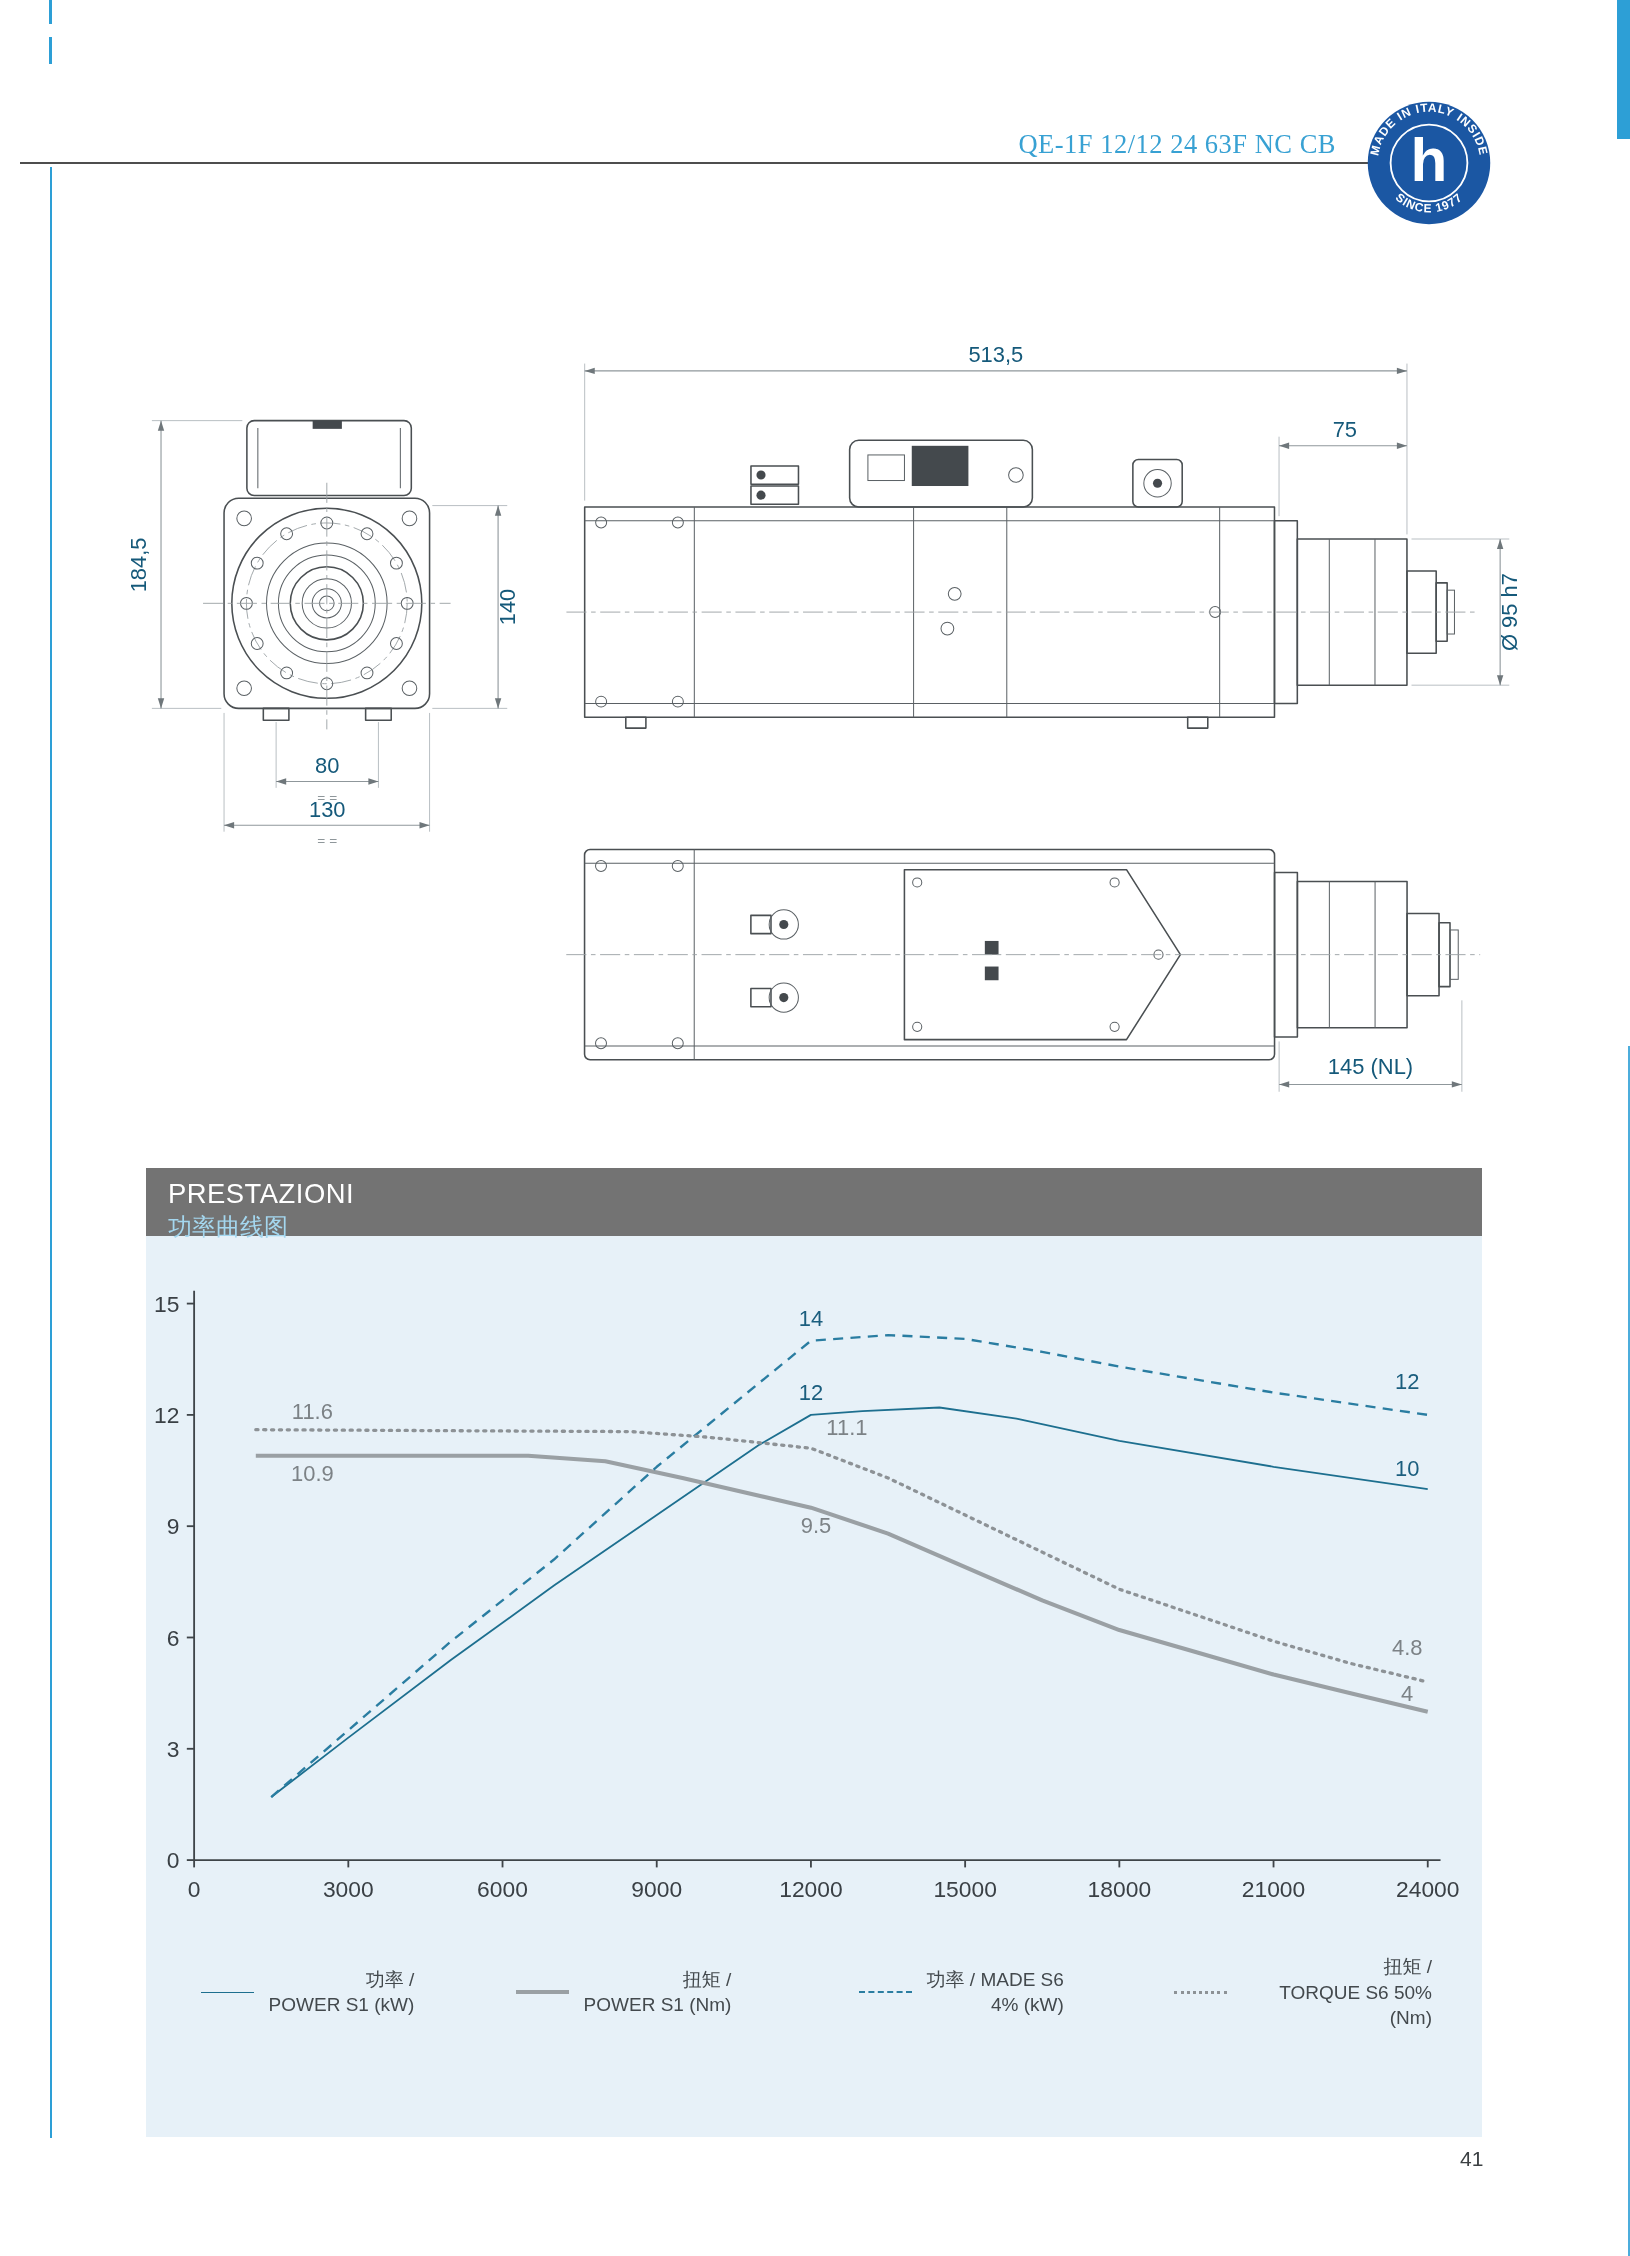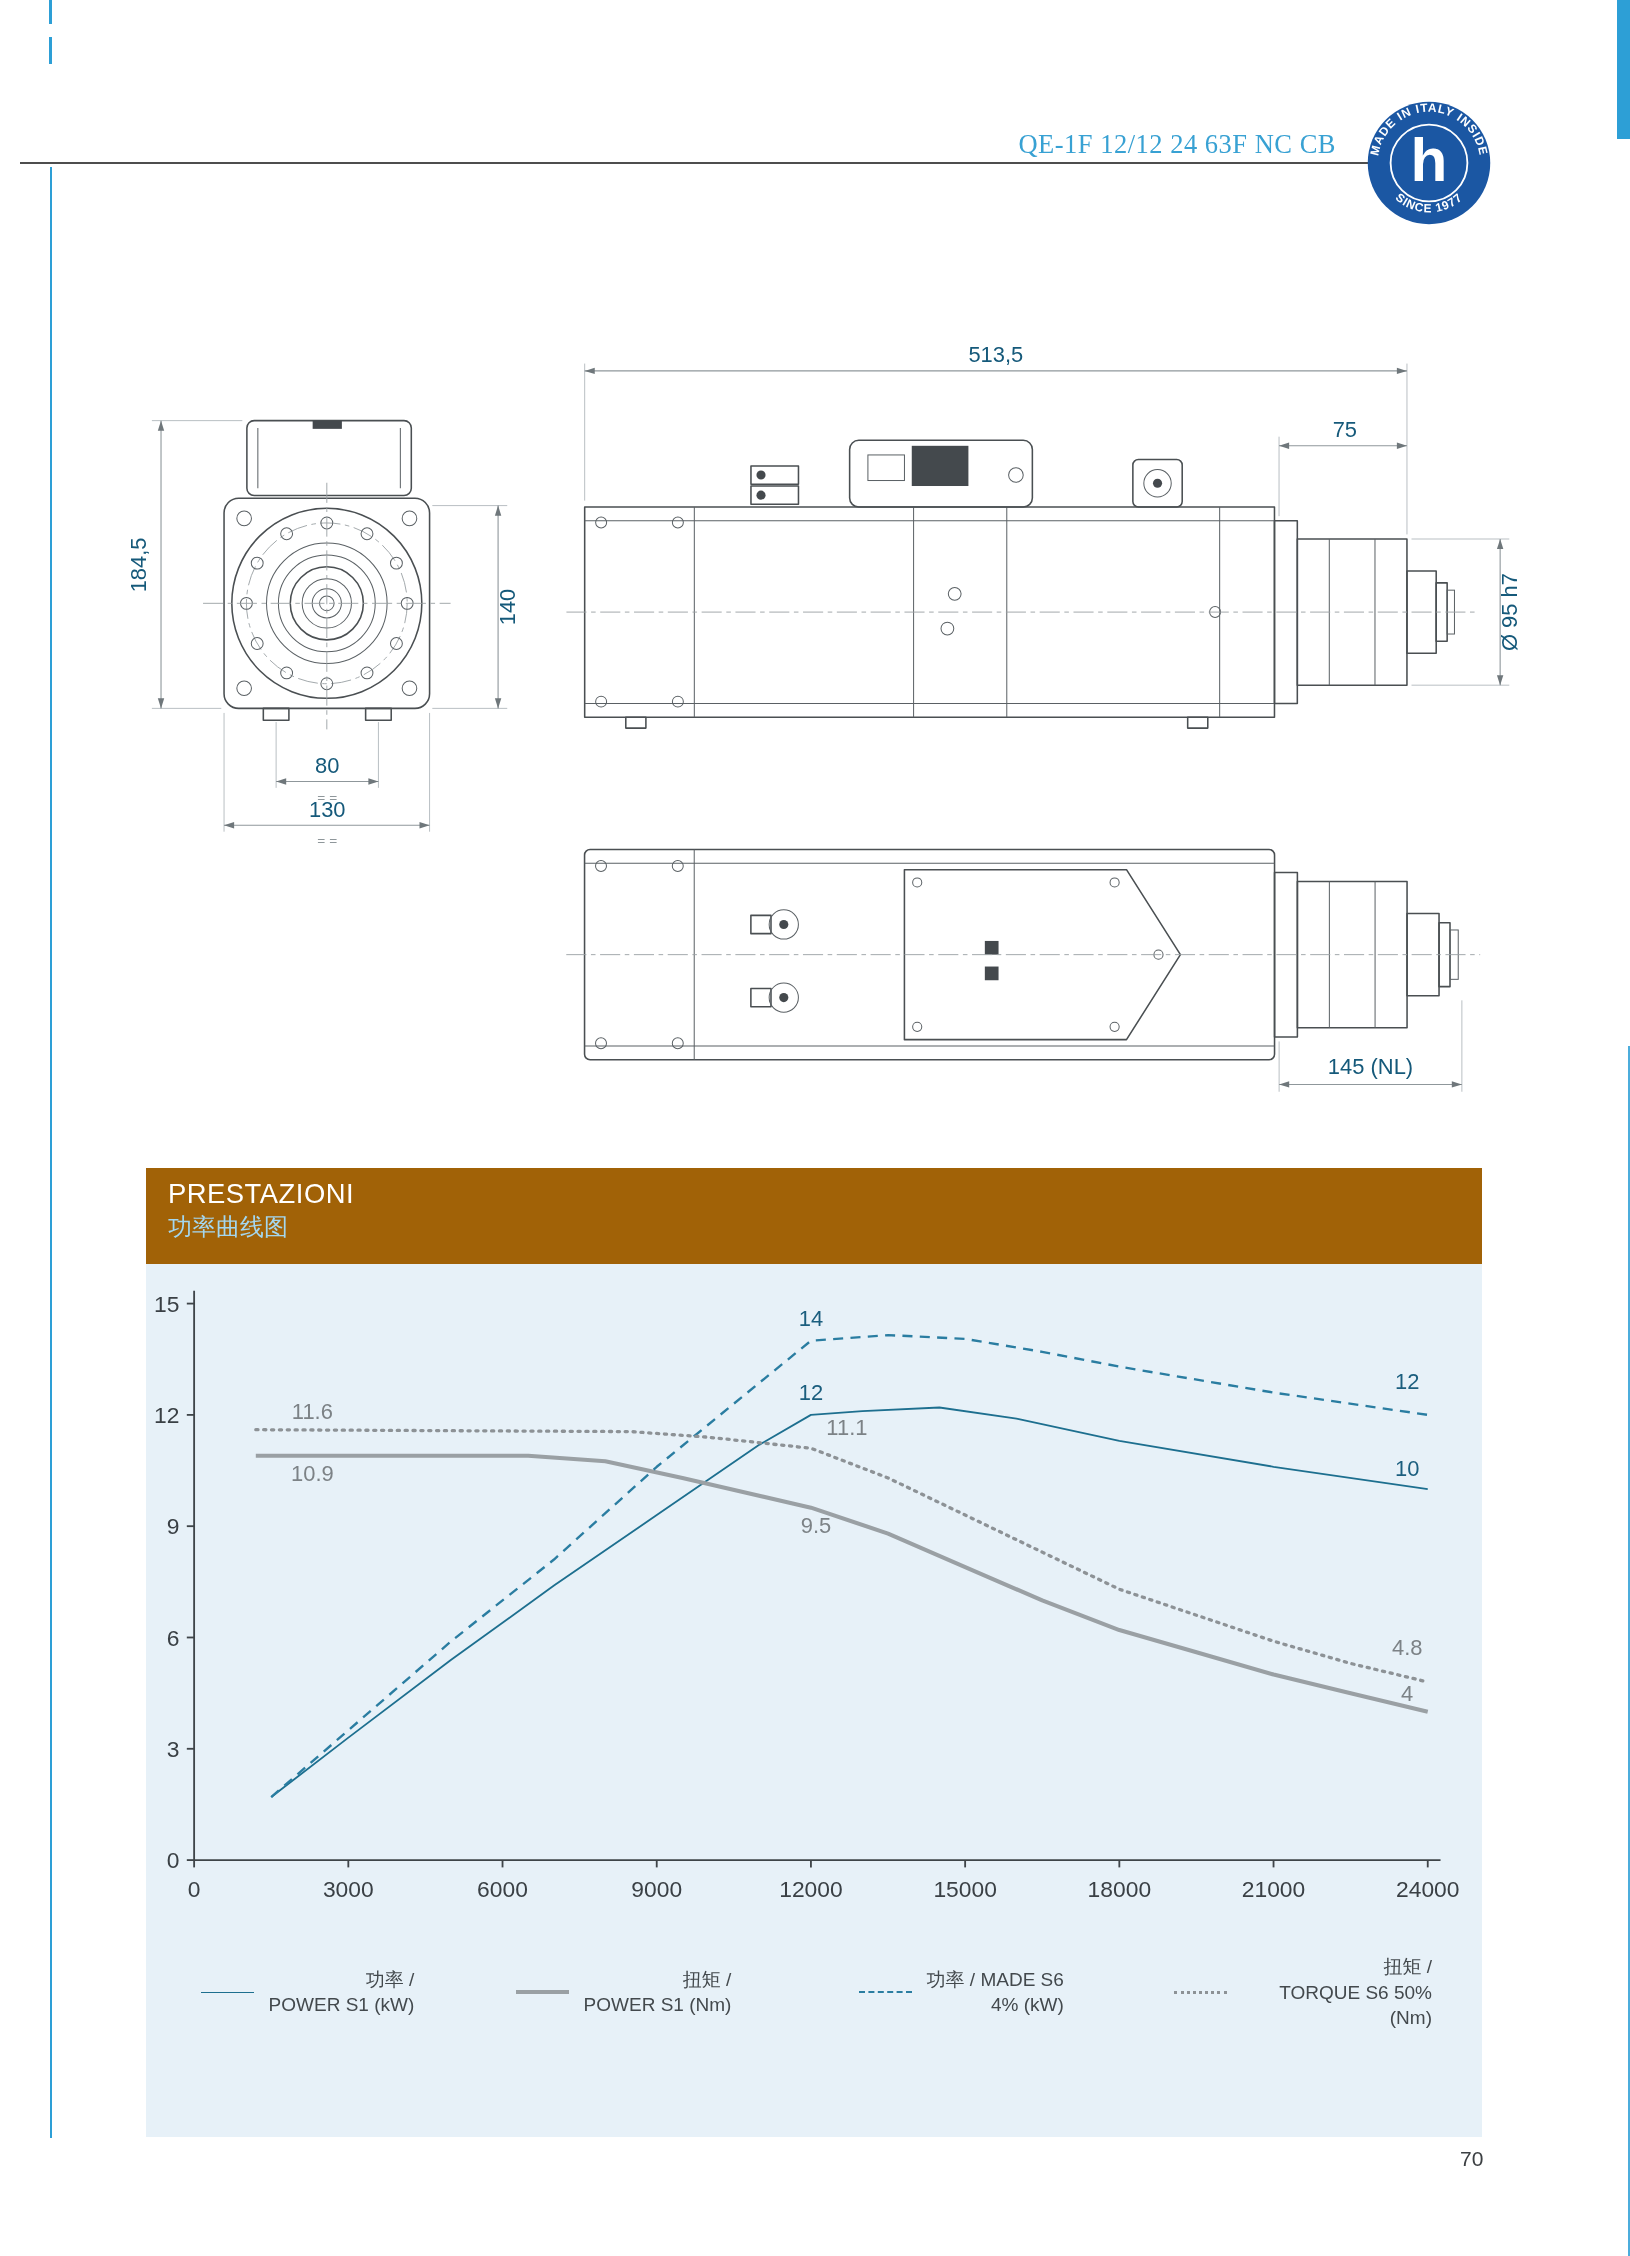--- a/index.html
+++ b/index.html
@@ -36,7 +36,7 @@
 
   
   .panel{position:absolute;left:146px;top:1168px;width:1336px;height:969px;background:#e7f1f8;}
-  .panel-header{position:absolute;left:0;top:0;width:100%;height:96px;background:#a16207;
+  .panel-header{position:absolute;left:0;top:0;width:100%;height:68px;background:#737373;
                 box-sizing:border-box;padding:10px 0 0 22px;}
   .panel-title{font-size:27.4px;color:#ffffff;letter-spacing:0.5px;}
   .panel-subtitle{font-size:24px;color:#a4d7ef;margin-top:1px;}

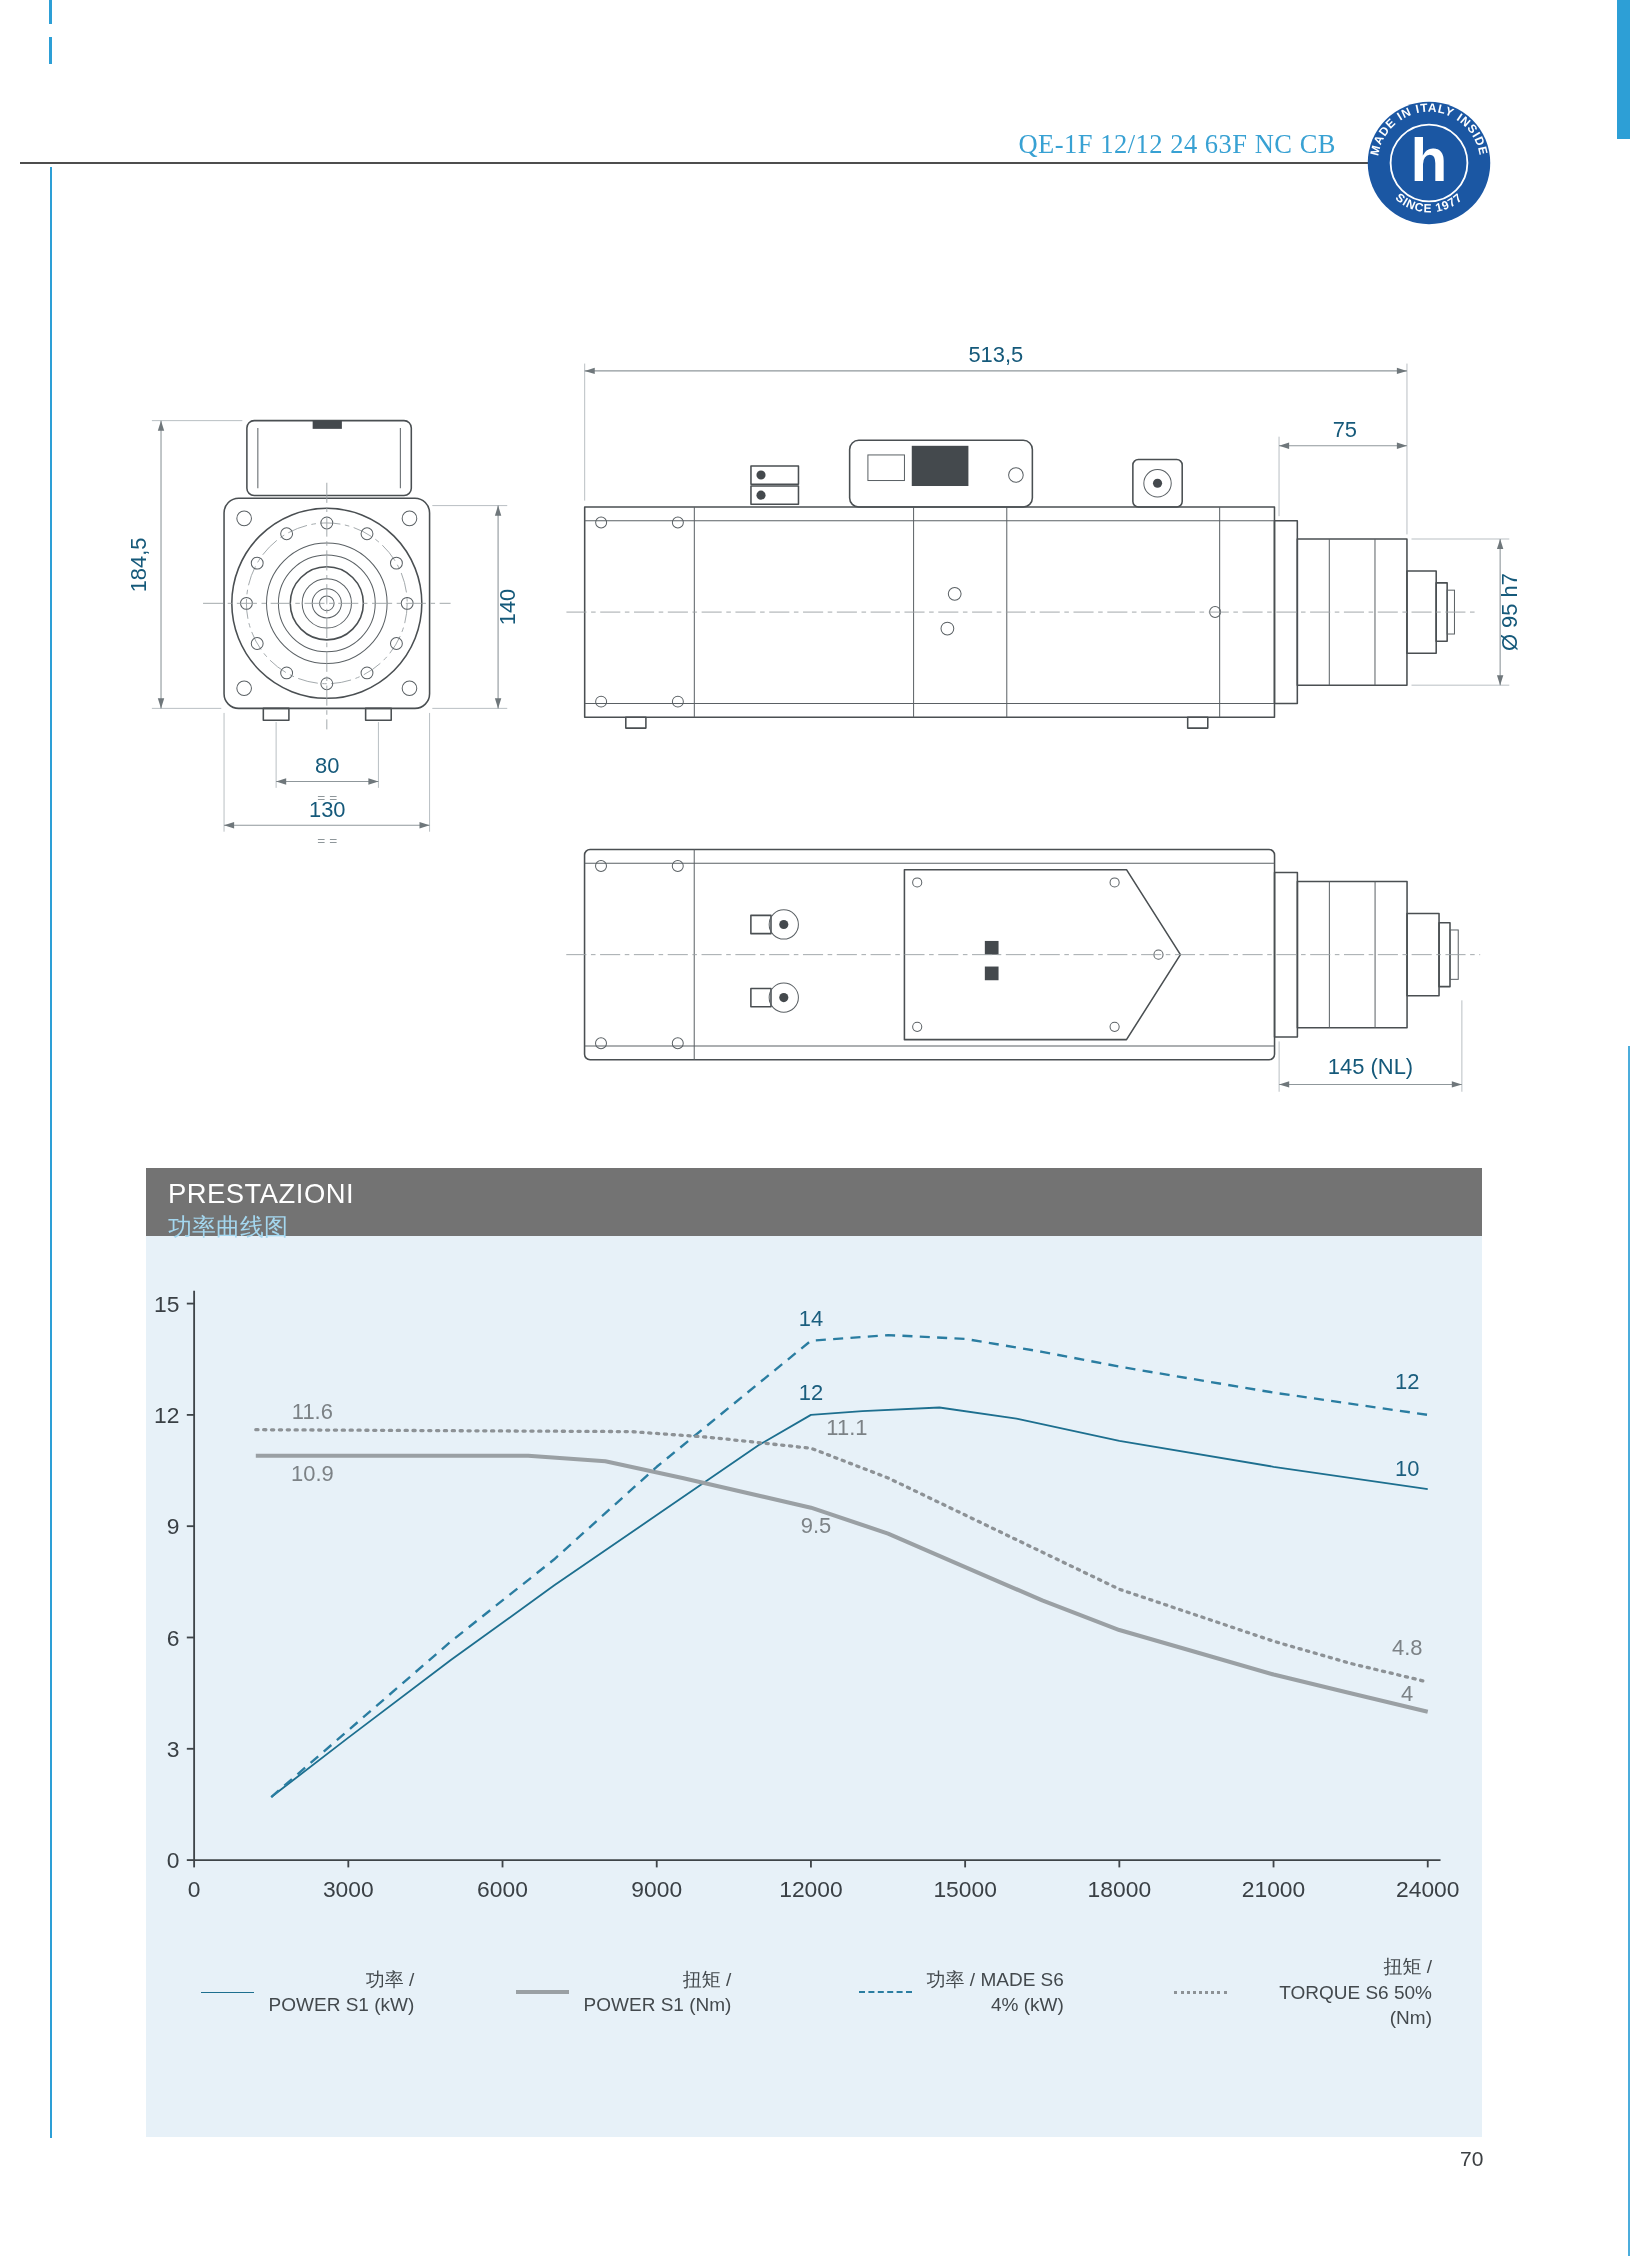--- a/index.html
+++ b/index.html
@@ -351,7 +351,7 @@
       </div>
   </div>
 
-  <div class="page-number">70</div>
+  <div class="page-number">41</div>
 </div>
 
 

